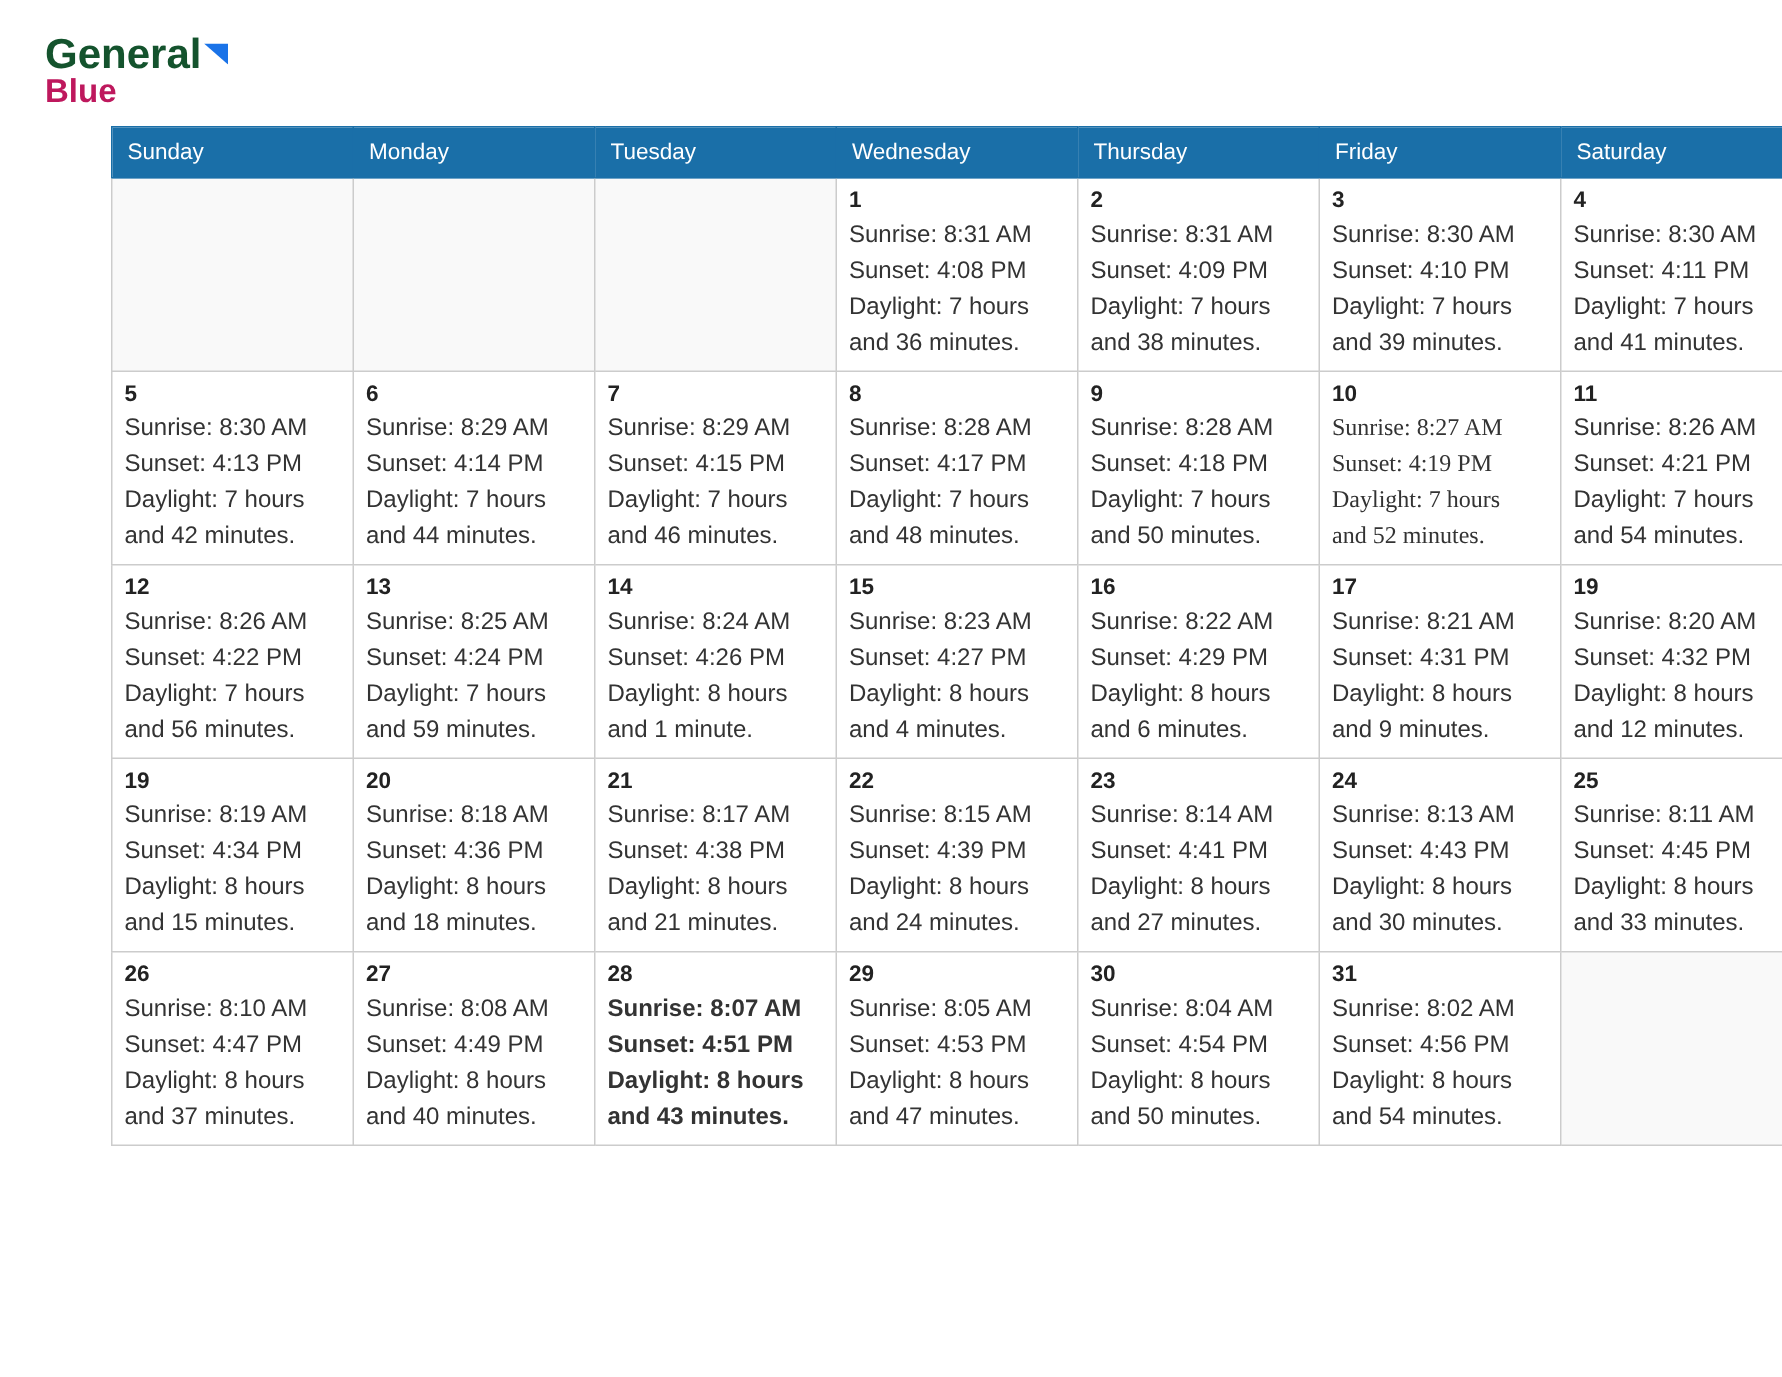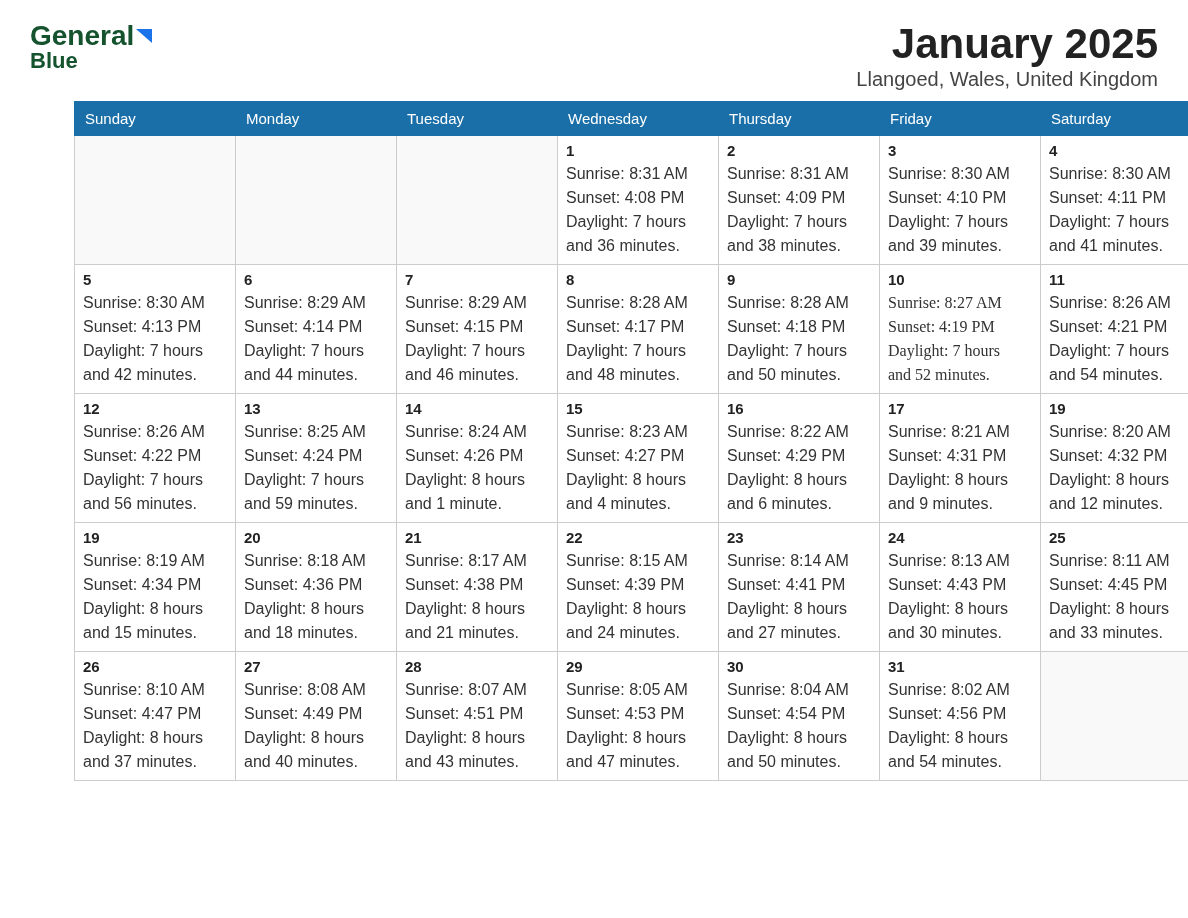--- a/index.html
+++ b/index.html
@@ -24,7 +24,7 @@
     .logo-text-blue {
       font-size: 22px;
       font-weight: bold;
-      color: #14532d;
+      color: #be185d;
     }
     .title-block {
       text-align: right;

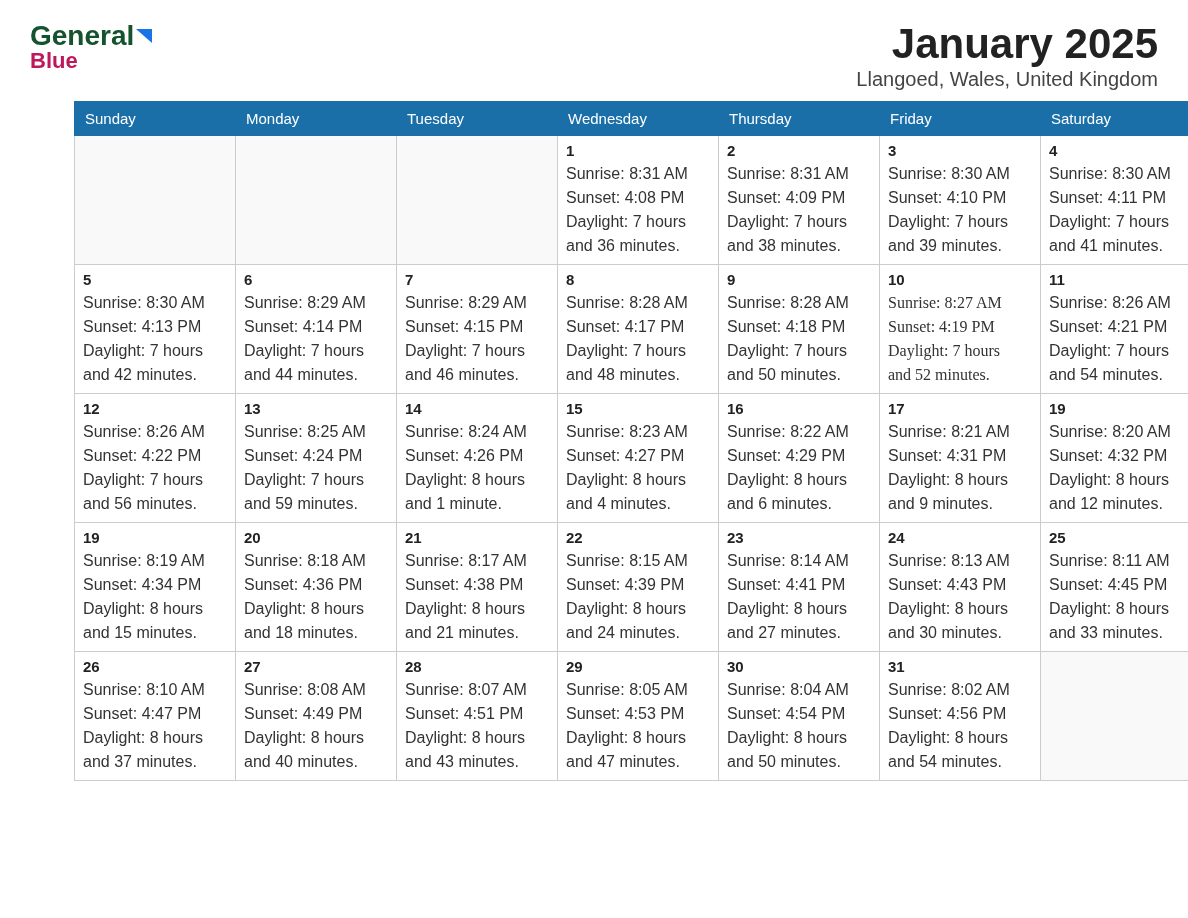--- a/index.html
+++ b/index.html
@@ -104,10 +104,6 @@
     </div>
     <span class="logo-text-blue" style="margin-top:-4px;">Blue</span>
   </div>
-  <div class="title-block">
-    <h1>January 2025</h1>
-    <h2>Llangoed, Wales, United Kingdom</h2>
-  </div>
 </div>
 
 <table class="calendar">

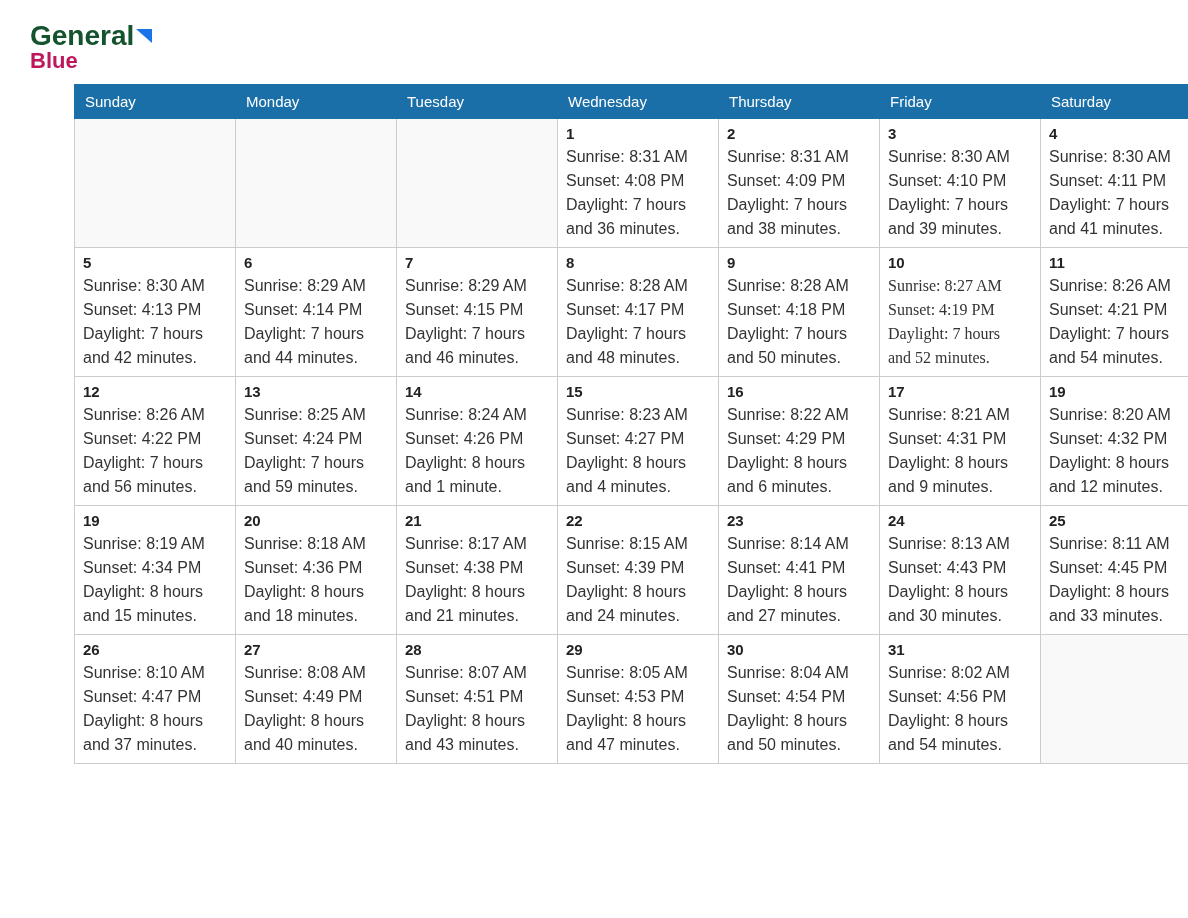--- a/index.html
+++ b/index.html
@@ -322,7 +322,7 @@
         </td>
         <td>
           <span class="day-number">28</span>
-          <div class="day-info" style="white-space: pre-line;">Sunrise: 8:07 AM
+          <div class="day-info" style="white-space: pre-line; font-weight: bold;">Sunrise: 8:07 AM
 Sunset: 4:51 PM
 Daylight: 8 hours
 and 43 minutes.</div>

